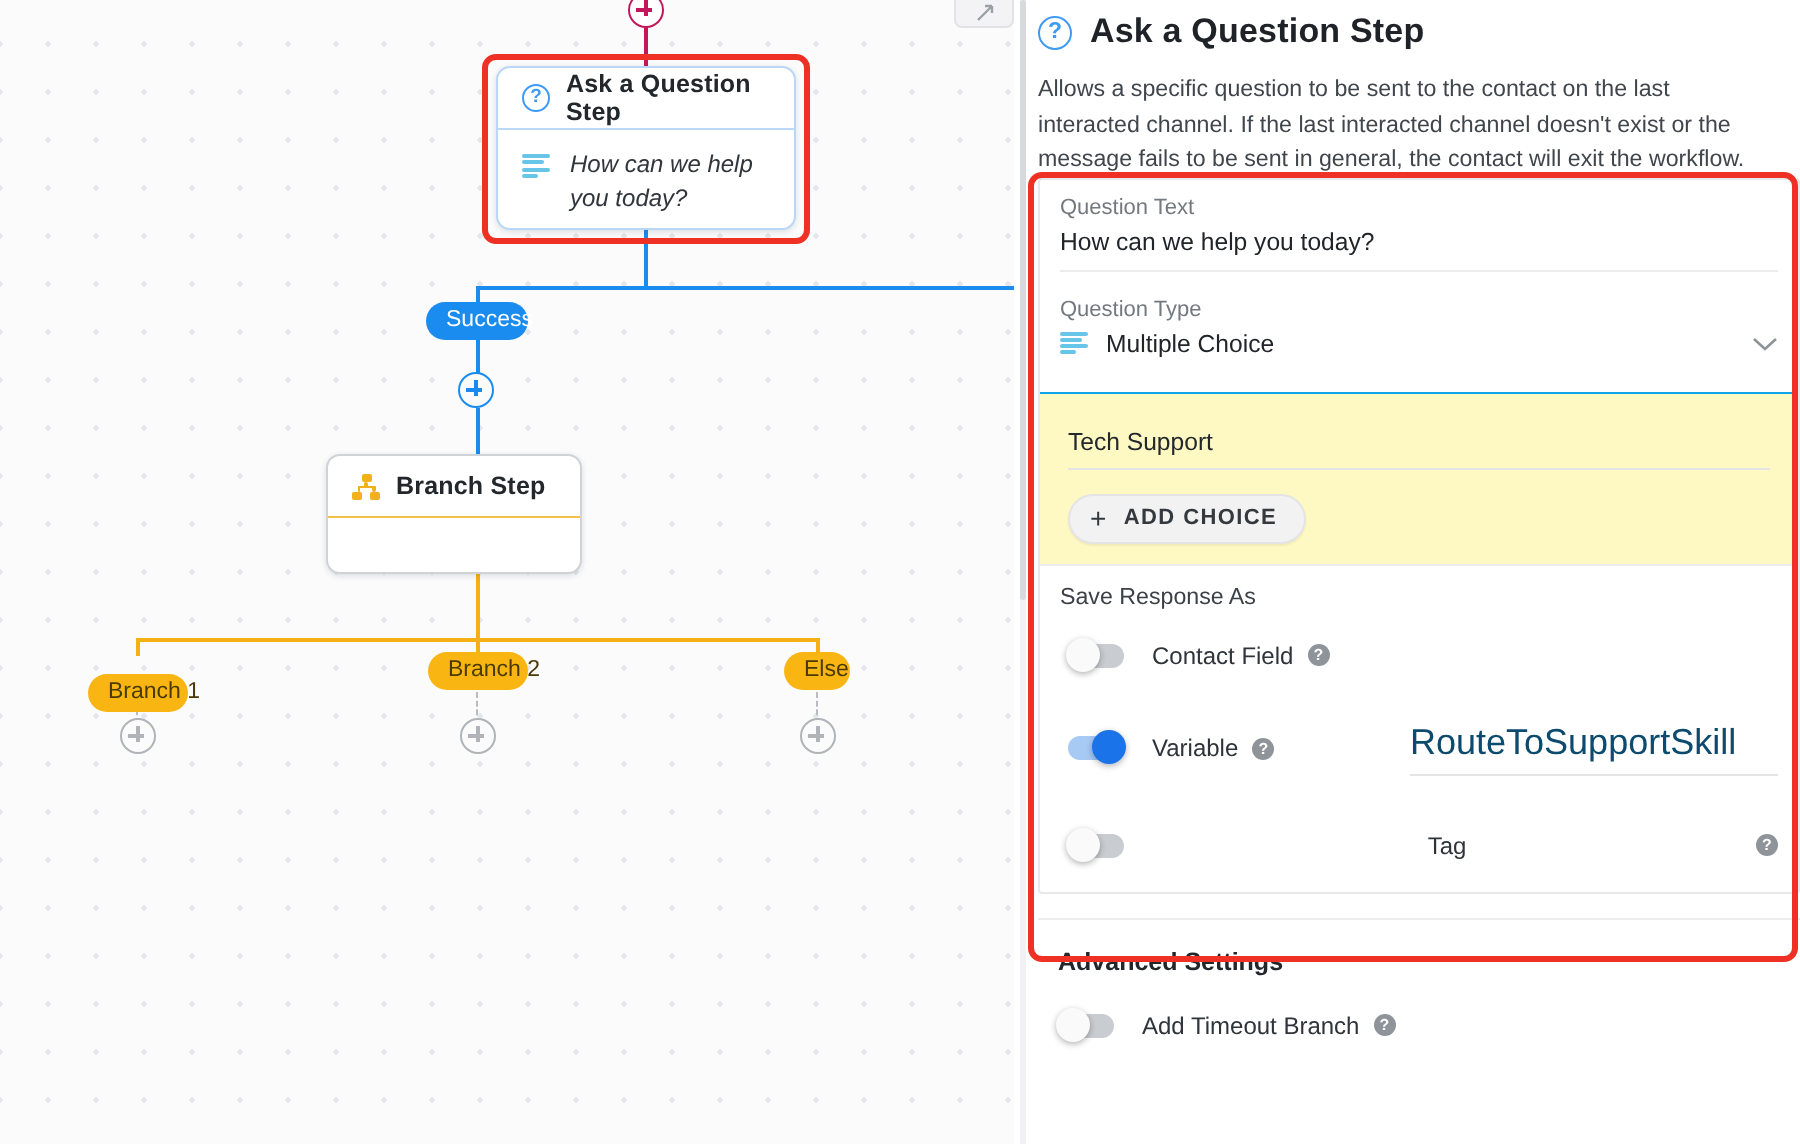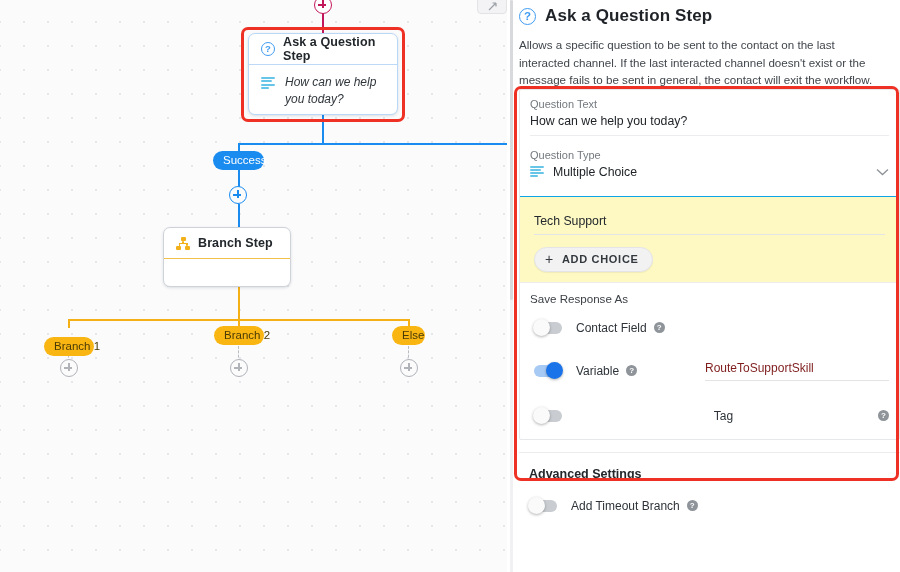--- a/index.html
+++ b/index.html
@@ -386,8 +386,8 @@
   .toggle-value {
     margin-left: auto;
     width: 184px;
-    font-size: 12px;
-    color: #7f1d1d;
+    font-size: 18px;
+    color: #0c4a6e;
     border-bottom: 1px solid #e3e4e6;
     padding-bottom: 5px;
   }

